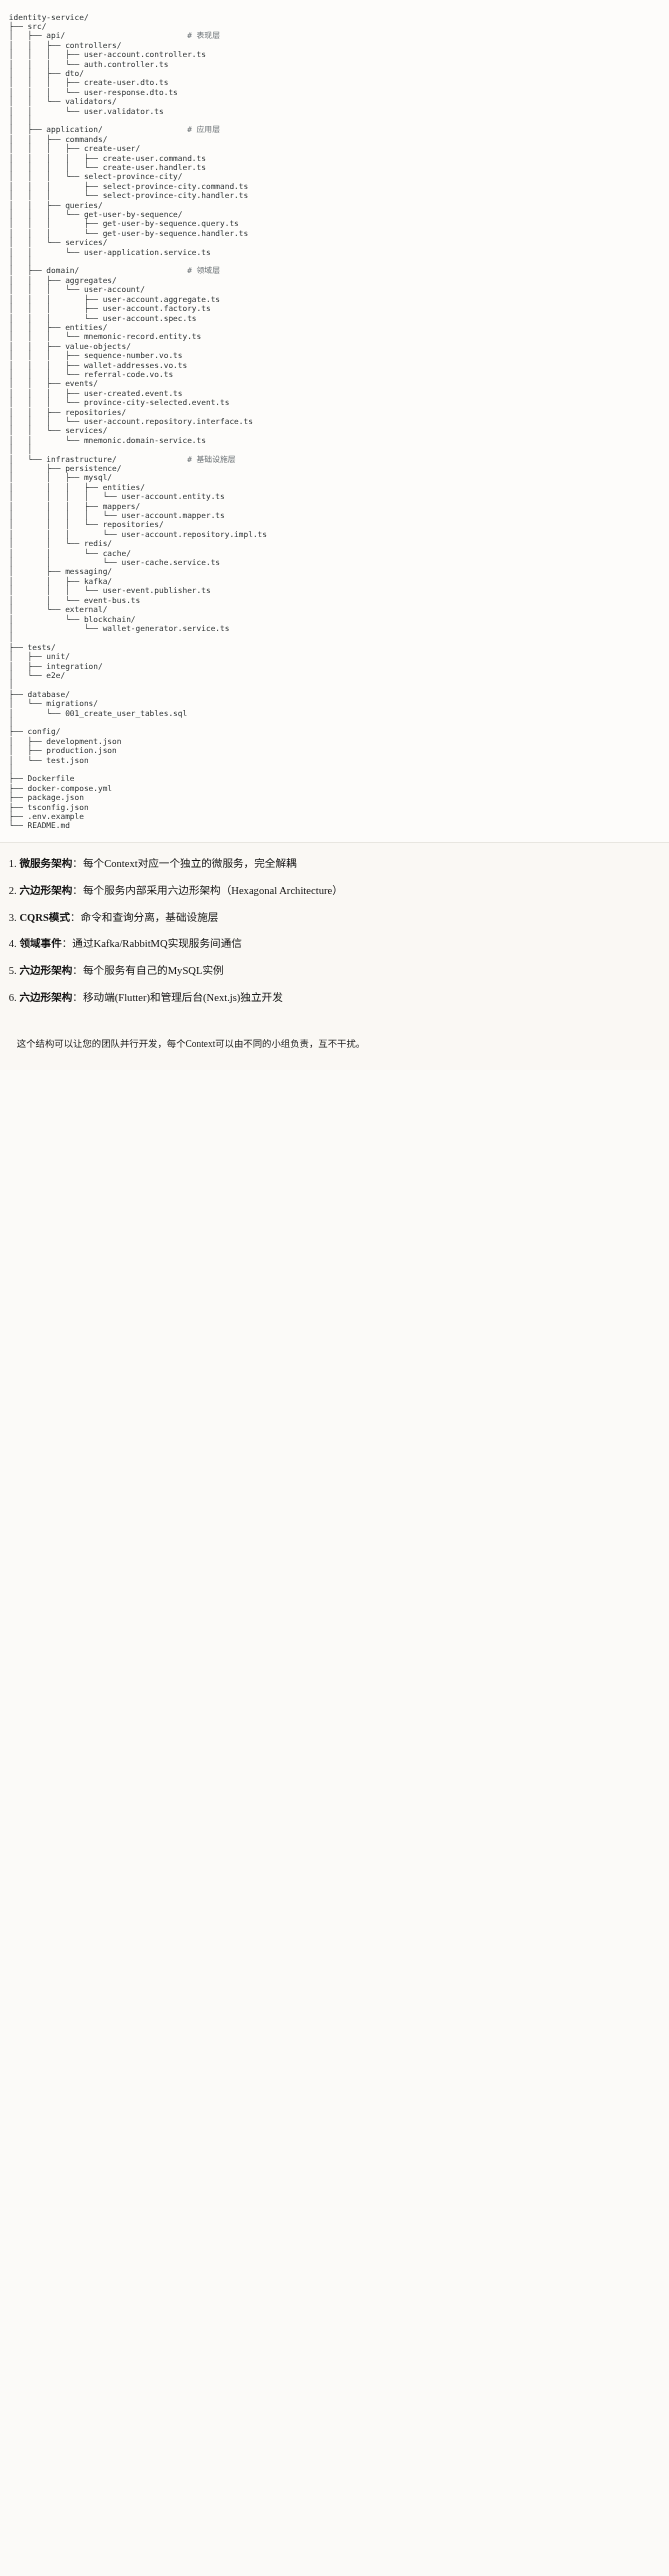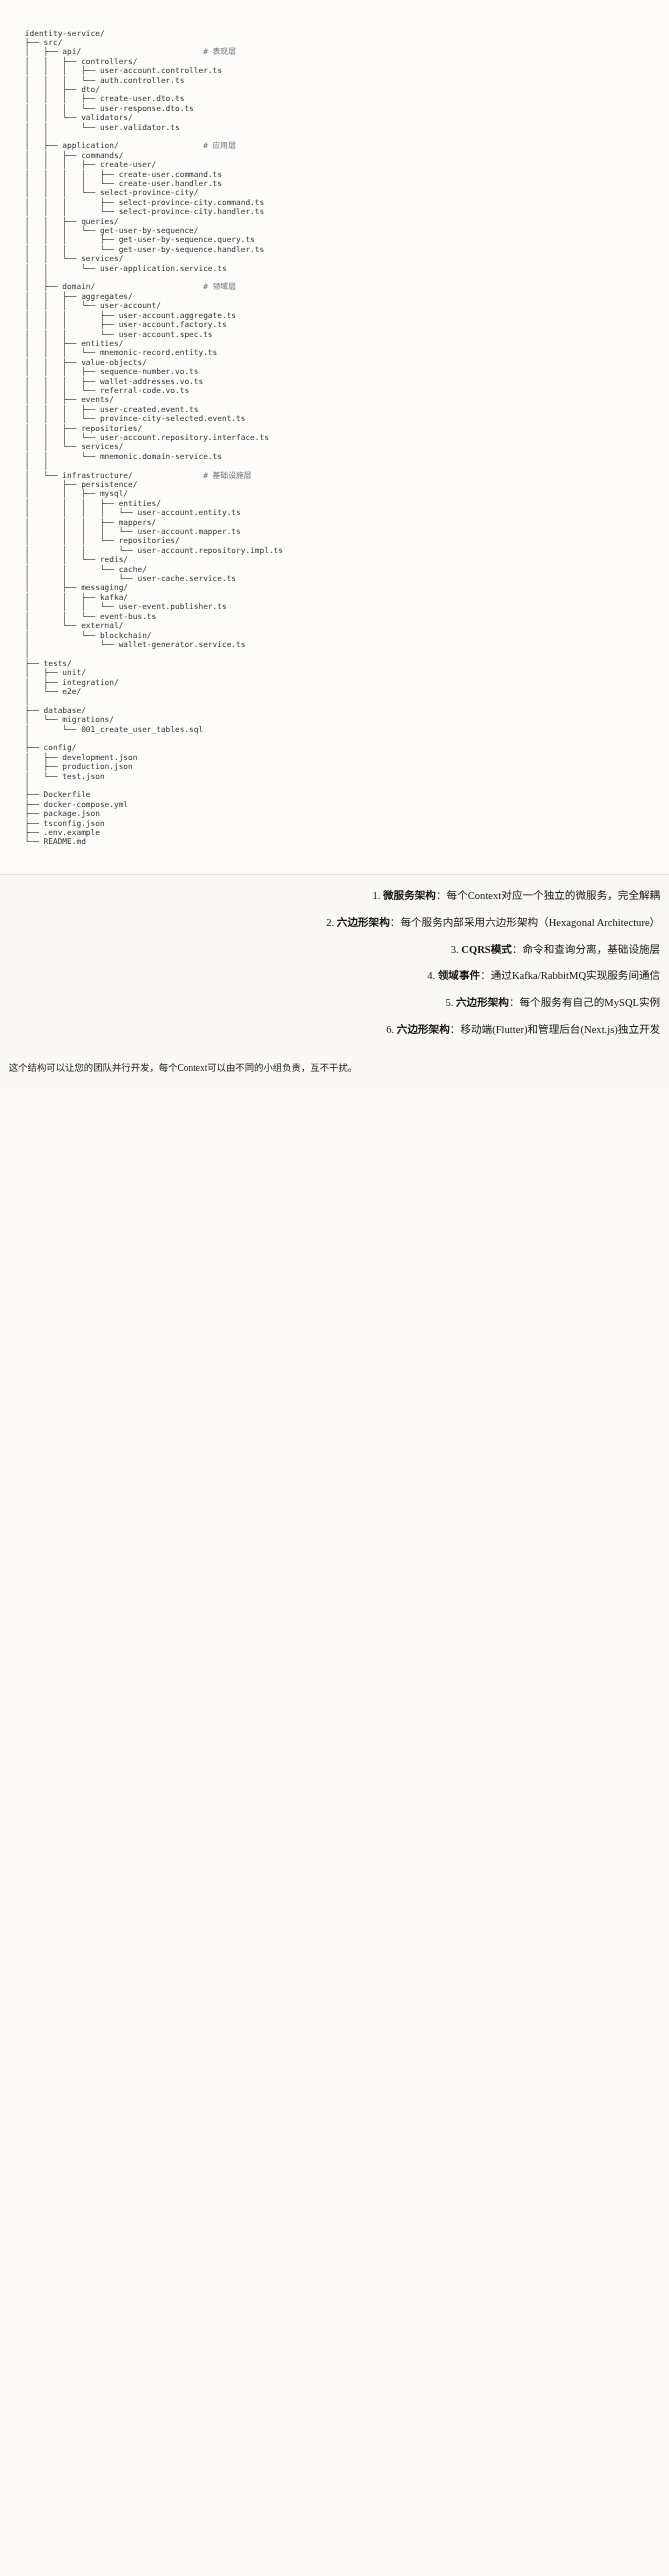--- a/index.html
+++ b/index.html
@@ -45,7 +45,7 @@
     border-bottom: 0.6px solid #e8e6e0;
   }
   pre.tree {
-    margin: 16px;
+    margin: 0;
     font-family: "DejaVu Sans Mono", "Liberation Mono", monospace;
     font-size: 7.8px;
     line-height: 9.4px;

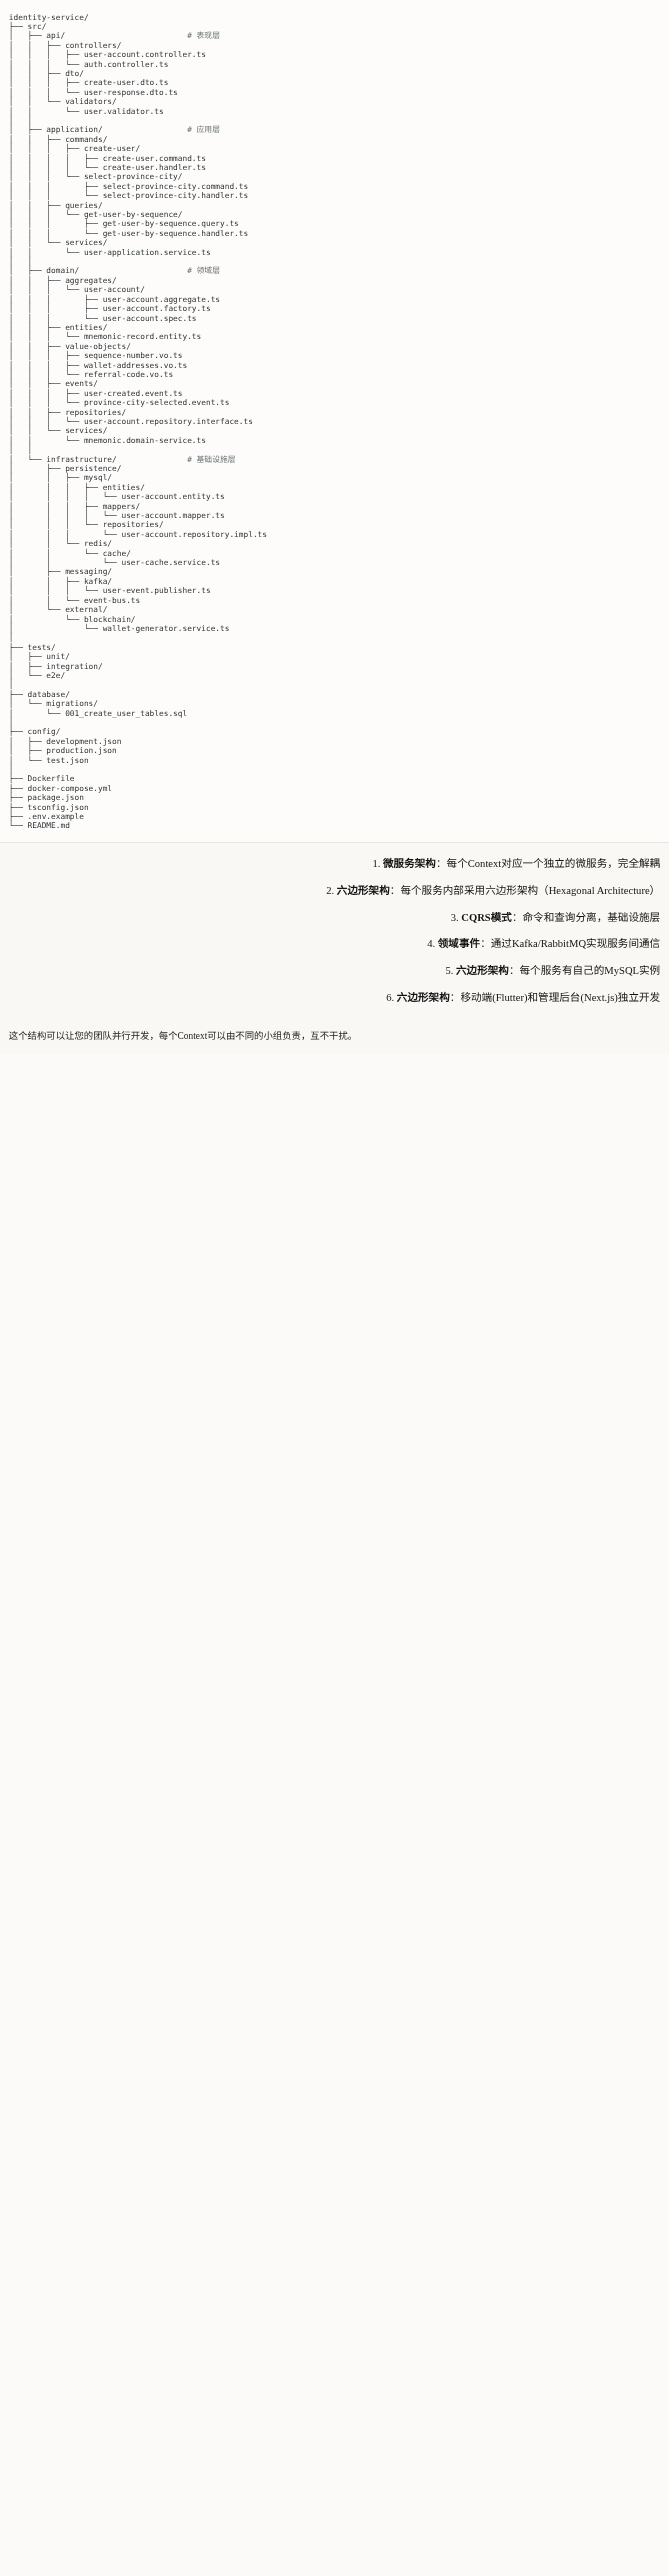--- a/index.html
+++ b/index.html
@@ -76,7 +76,6 @@
     padding: 0;
     list-style: none;
     counter-reset: kp;
-    text-align: right;
   }
   ol.kp-list > li {
     counter-increment: kp;

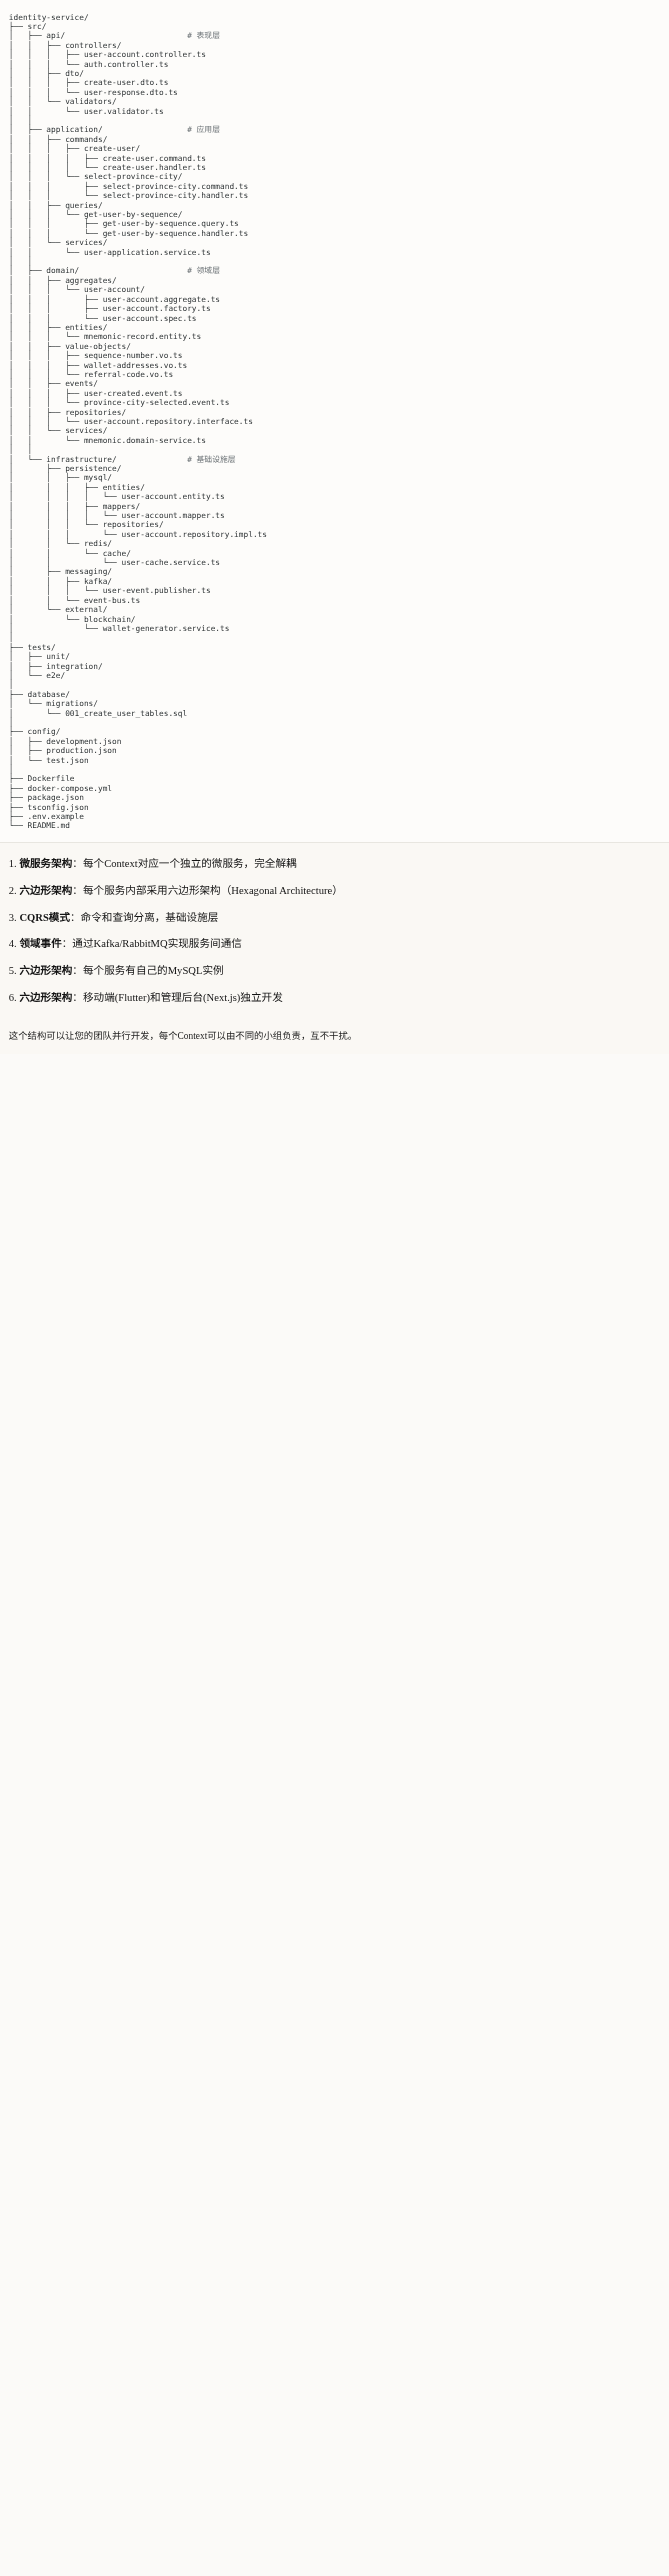--- a/index.html
+++ b/index.html
@@ -214,7 +214,7 @@
   </section>
 
   <section class="closing">
-    <p style="margin:0">这个结构可以让您的团队并行开发，每个Context可以由不同的小组负责，互不干扰。</p>
+    <p style="margin:8px">这个结构可以让您的团队并行开发，每个Context可以由不同的小组负责，互不干扰。</p>
   </section>
 
 </div>

